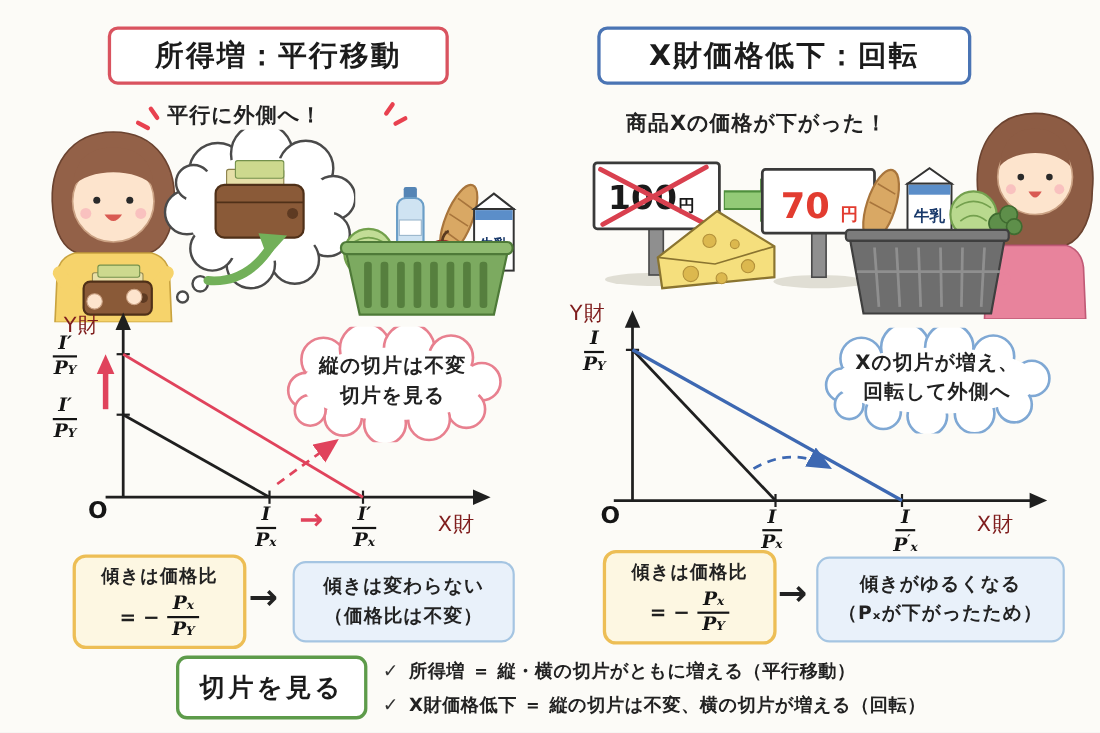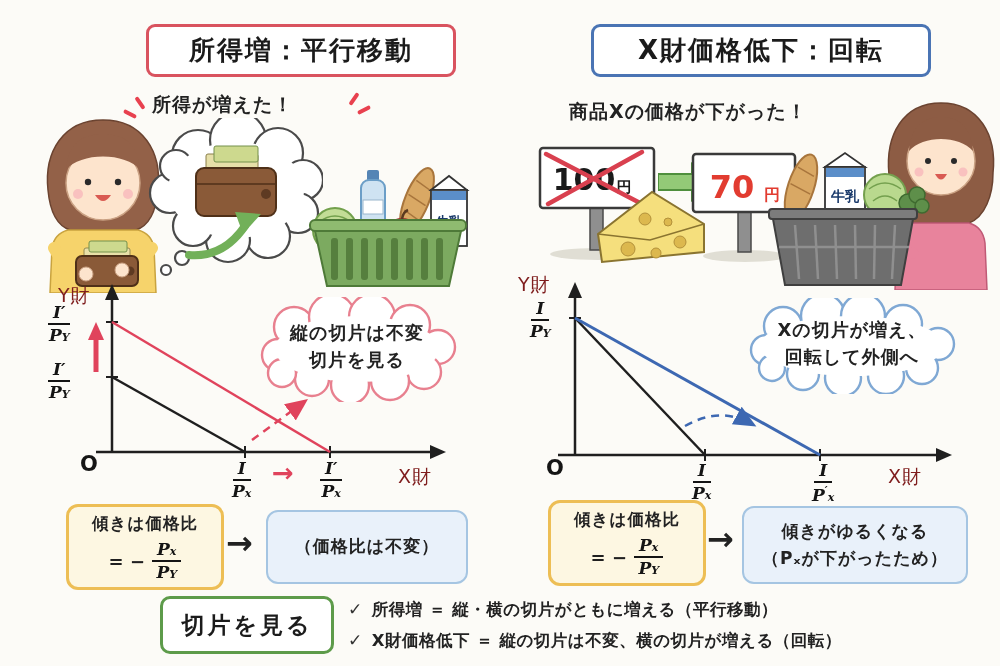--- a/index.html
+++ b/index.html
@@ -8,7 +8,7 @@
   #canvas{position:relative;width:1000px;height:666px;background:#fcfbf7;overflow:hidden;margin:0 auto;color:#1f1f1f;}
   .abs{position:absolute;}
   .title-box{display:flex;align-items:center;justify-content:center;background:#fff;border-radius:9px;
-    font-size:26px;font-weight:bold;letter-spacing:2px;color:#1b1b1b;margin-left:48px;}
+    font-size:26px;font-weight:bold;letter-spacing:2px;color:#1b1b1b;}
   .title-red{border:3px solid #d9535f;}
   .title-blue{border:3px solid #4a74b4;}
   .callout{font-size:19px;font-weight:600;letter-spacing:1px;color:#222;white-space:nowrap;}

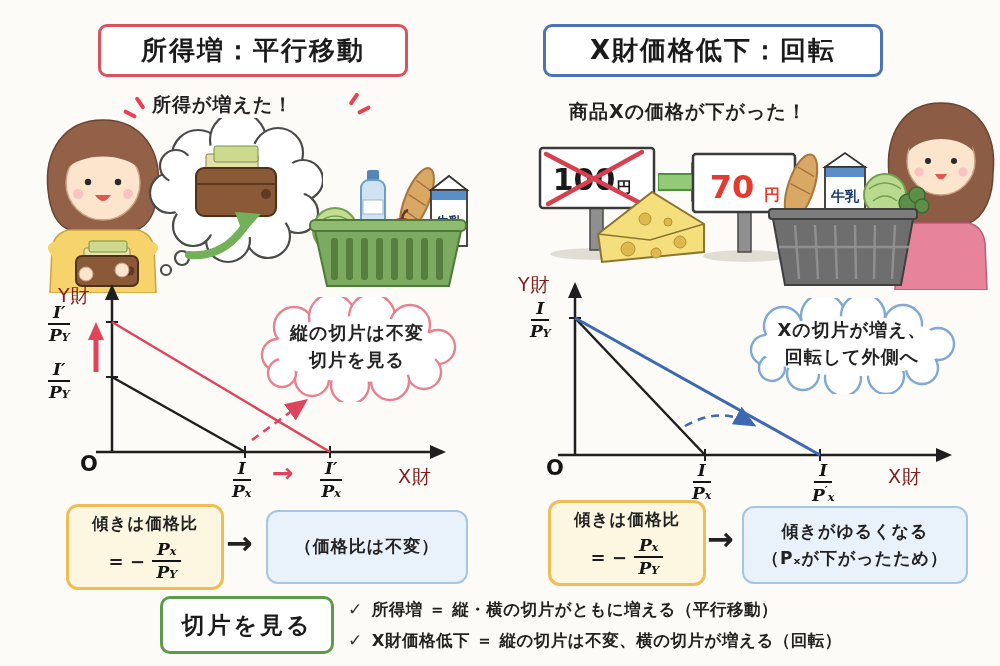--- a/index.html
+++ b/index.html
@@ -51,7 +51,7 @@
     <span>X財価格低下：回転</span>
   </div>
 
-  <div class="abs callout" style="left:152px;top:92px;">所得が増えた！</div>
+  <div class="abs callout" style="left:152px;top:92px;">平行に外側へ！</div>
   <div class="spark" style="left:138px;top:96px;transform:rotate(-35deg);"></div>
   <div class="spark" style="left:128px;top:107px;transform:rotate(-62deg);"></div>
   <div class="spark" style="left:352px;top:92px;transform:rotate(35deg);"></div>

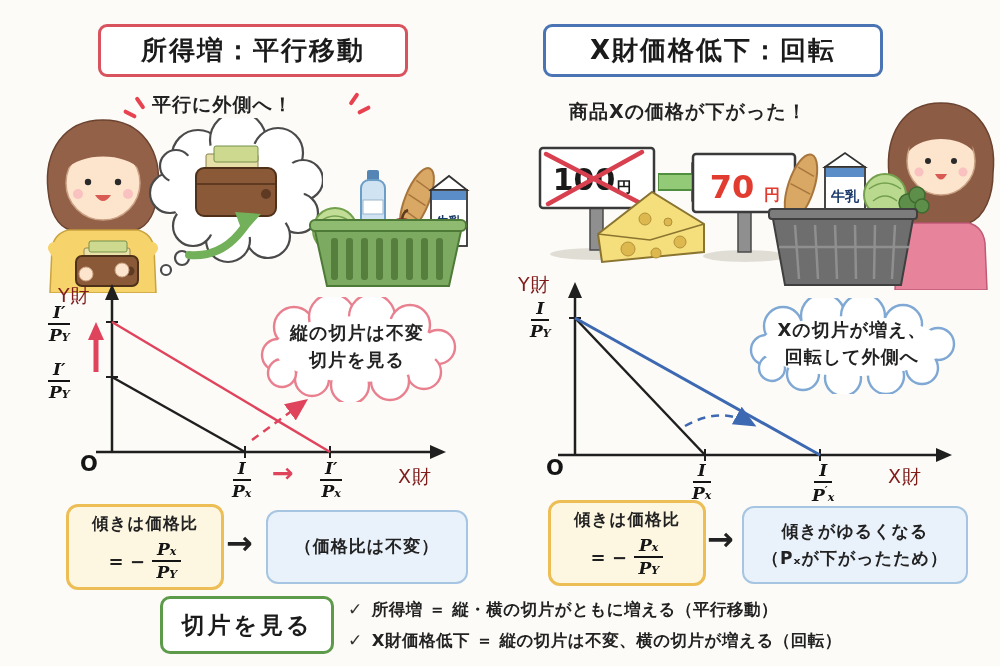--- a/index.html
+++ b/index.html
@@ -348,6 +348,7 @@
   </div>
   <div class="abs big-arrow" style="left:226px;top:524px;">→</div>
   <div class="abs panel-box result-box" style="left:266px;top:510px;width:198px;height:70px;">
+    <div class="result-line">傾きは変わらない</div>
     <div class="result-line">（価格比は不変）</div>
   </div>
 

